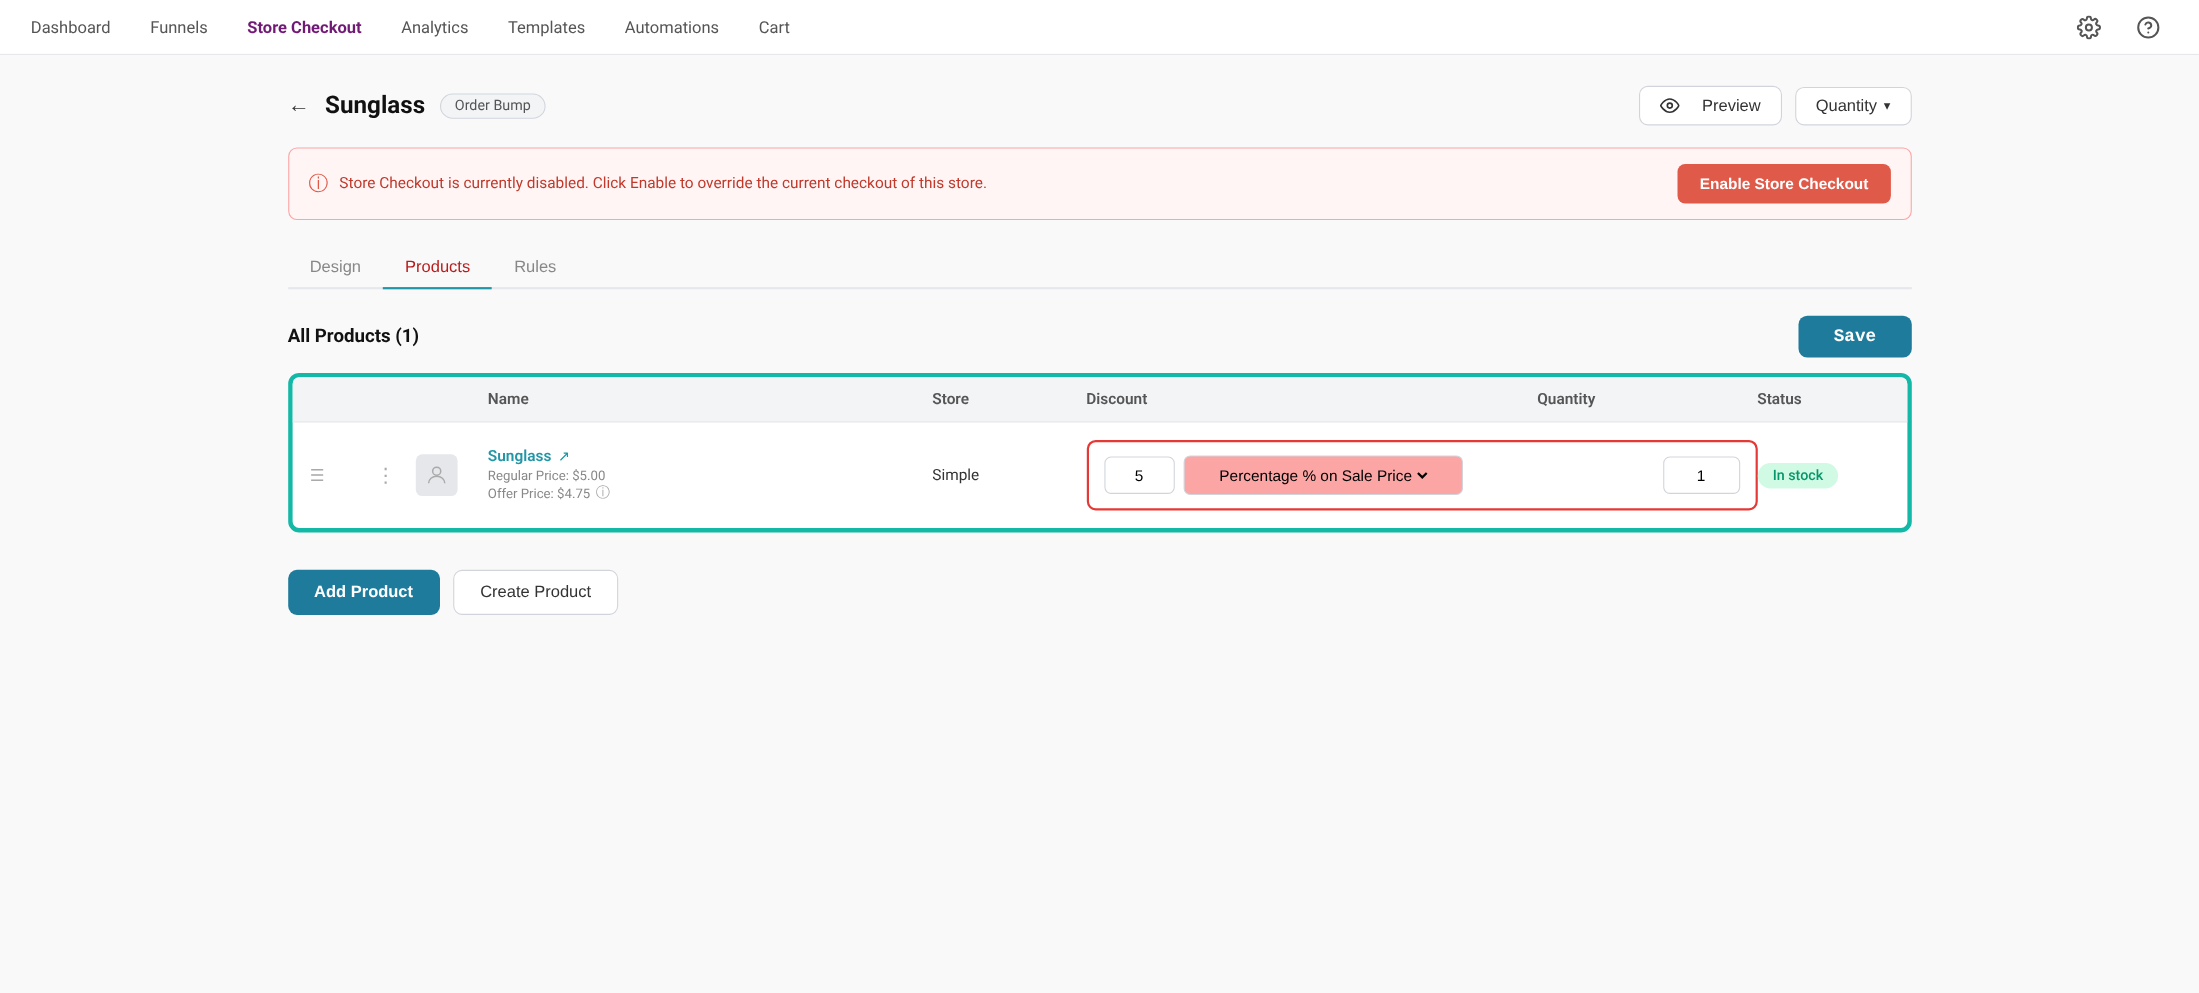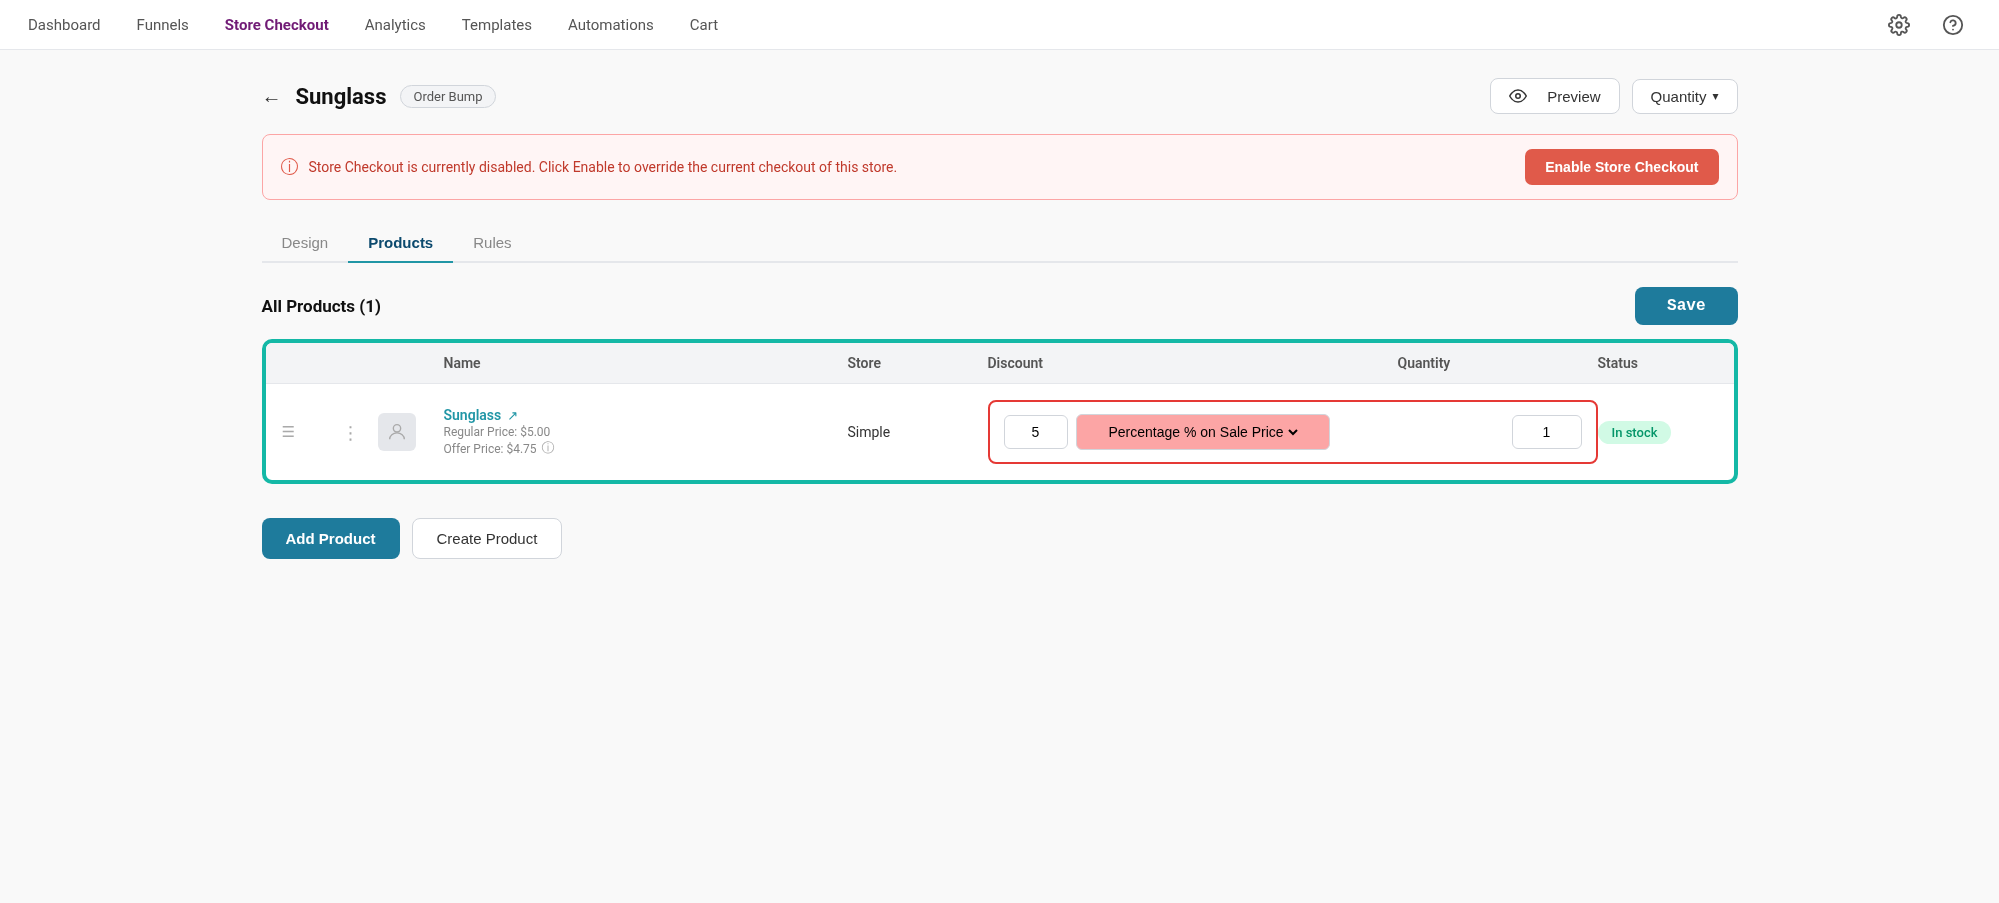--- a/index.html
+++ b/index.html
@@ -170,9 +170,9 @@
       border-right: none;
     }
     .tab.active {
-      color: #0c4a6e;
+      color: #b91c1c;
       border-bottom: 2.5px solid #2196a6;
-      font-weight: 700;
+      font-weight: 400;
     }
 
     

